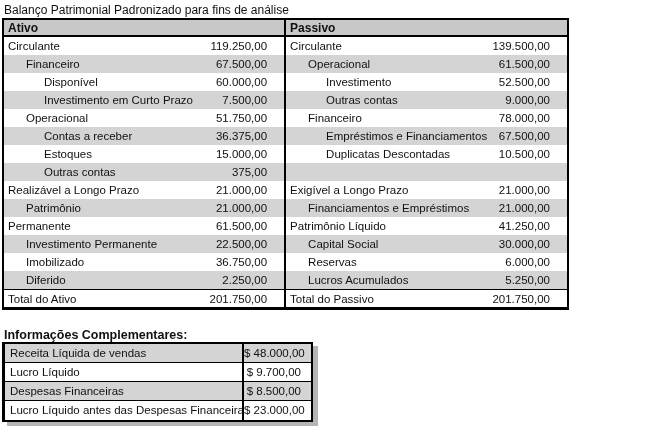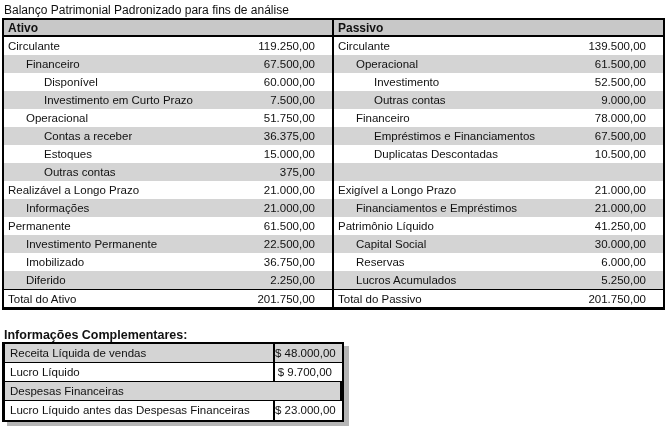--- a/index.html
+++ b/index.html
@@ -23,7 +23,7 @@
   
   .balance-wrap {
     display: flex;
-    width: 663px;
+    width: 567px;
     border-radius: 28px;
   }
   .bs-table {

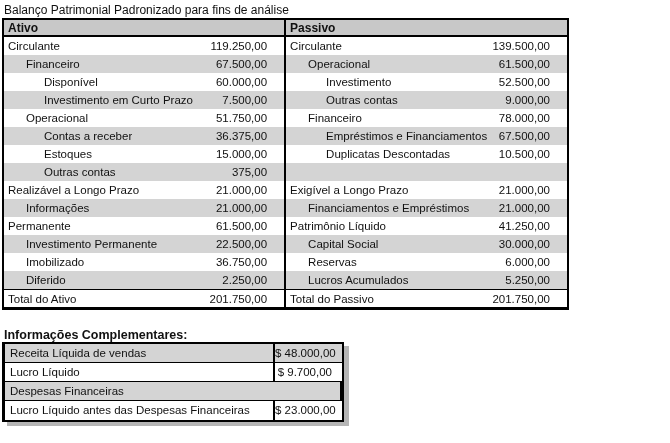--- a/index.html
+++ b/index.html
@@ -148,7 +148,7 @@
             <span class="cell-value">21.000,00</span>
           </div>
           <div class="bs-row alt">
-            <span class="cell-label indent-1">Informações</span>
+            <span class="cell-label indent-1">Patrimônio</span>
             <span class="cell-value">21.000,00</span>
           </div>
           <div class="bs-row">

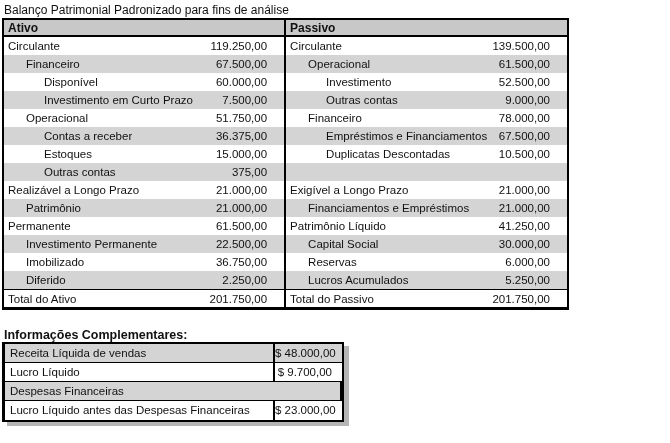--- a/index.html
+++ b/index.html
@@ -70,7 +70,7 @@
     margin-bottom: 0;
   }
   .info-table {
-    width: 342px;
+    width: 311px;
     border: 2px solid #000;
     border-left-width: 3px;
     box-shadow: 5px 4px 0 #b5b5b5;

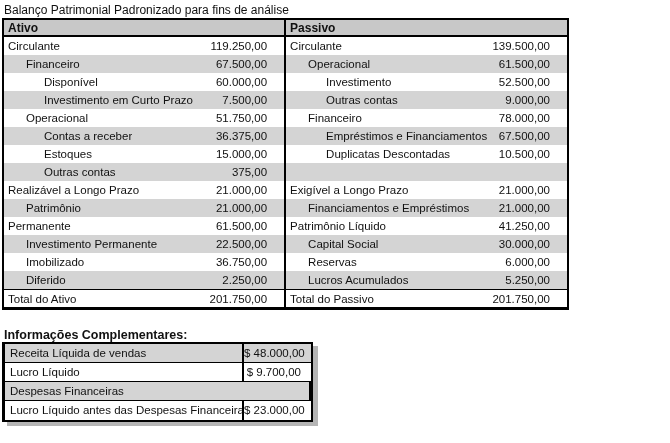--- a/index.html
+++ b/index.html
@@ -254,6 +254,7 @@
       </div>
       <div class="info-row alt">
         <span class="info-label">Despesas Financeiras</span>
+        <span class="info-value">$ 8.500,00</span>
       </div>
       <div class="info-row">
         <span class="info-label">Lucro Líquido antes das Despesas Financeiras</span>

